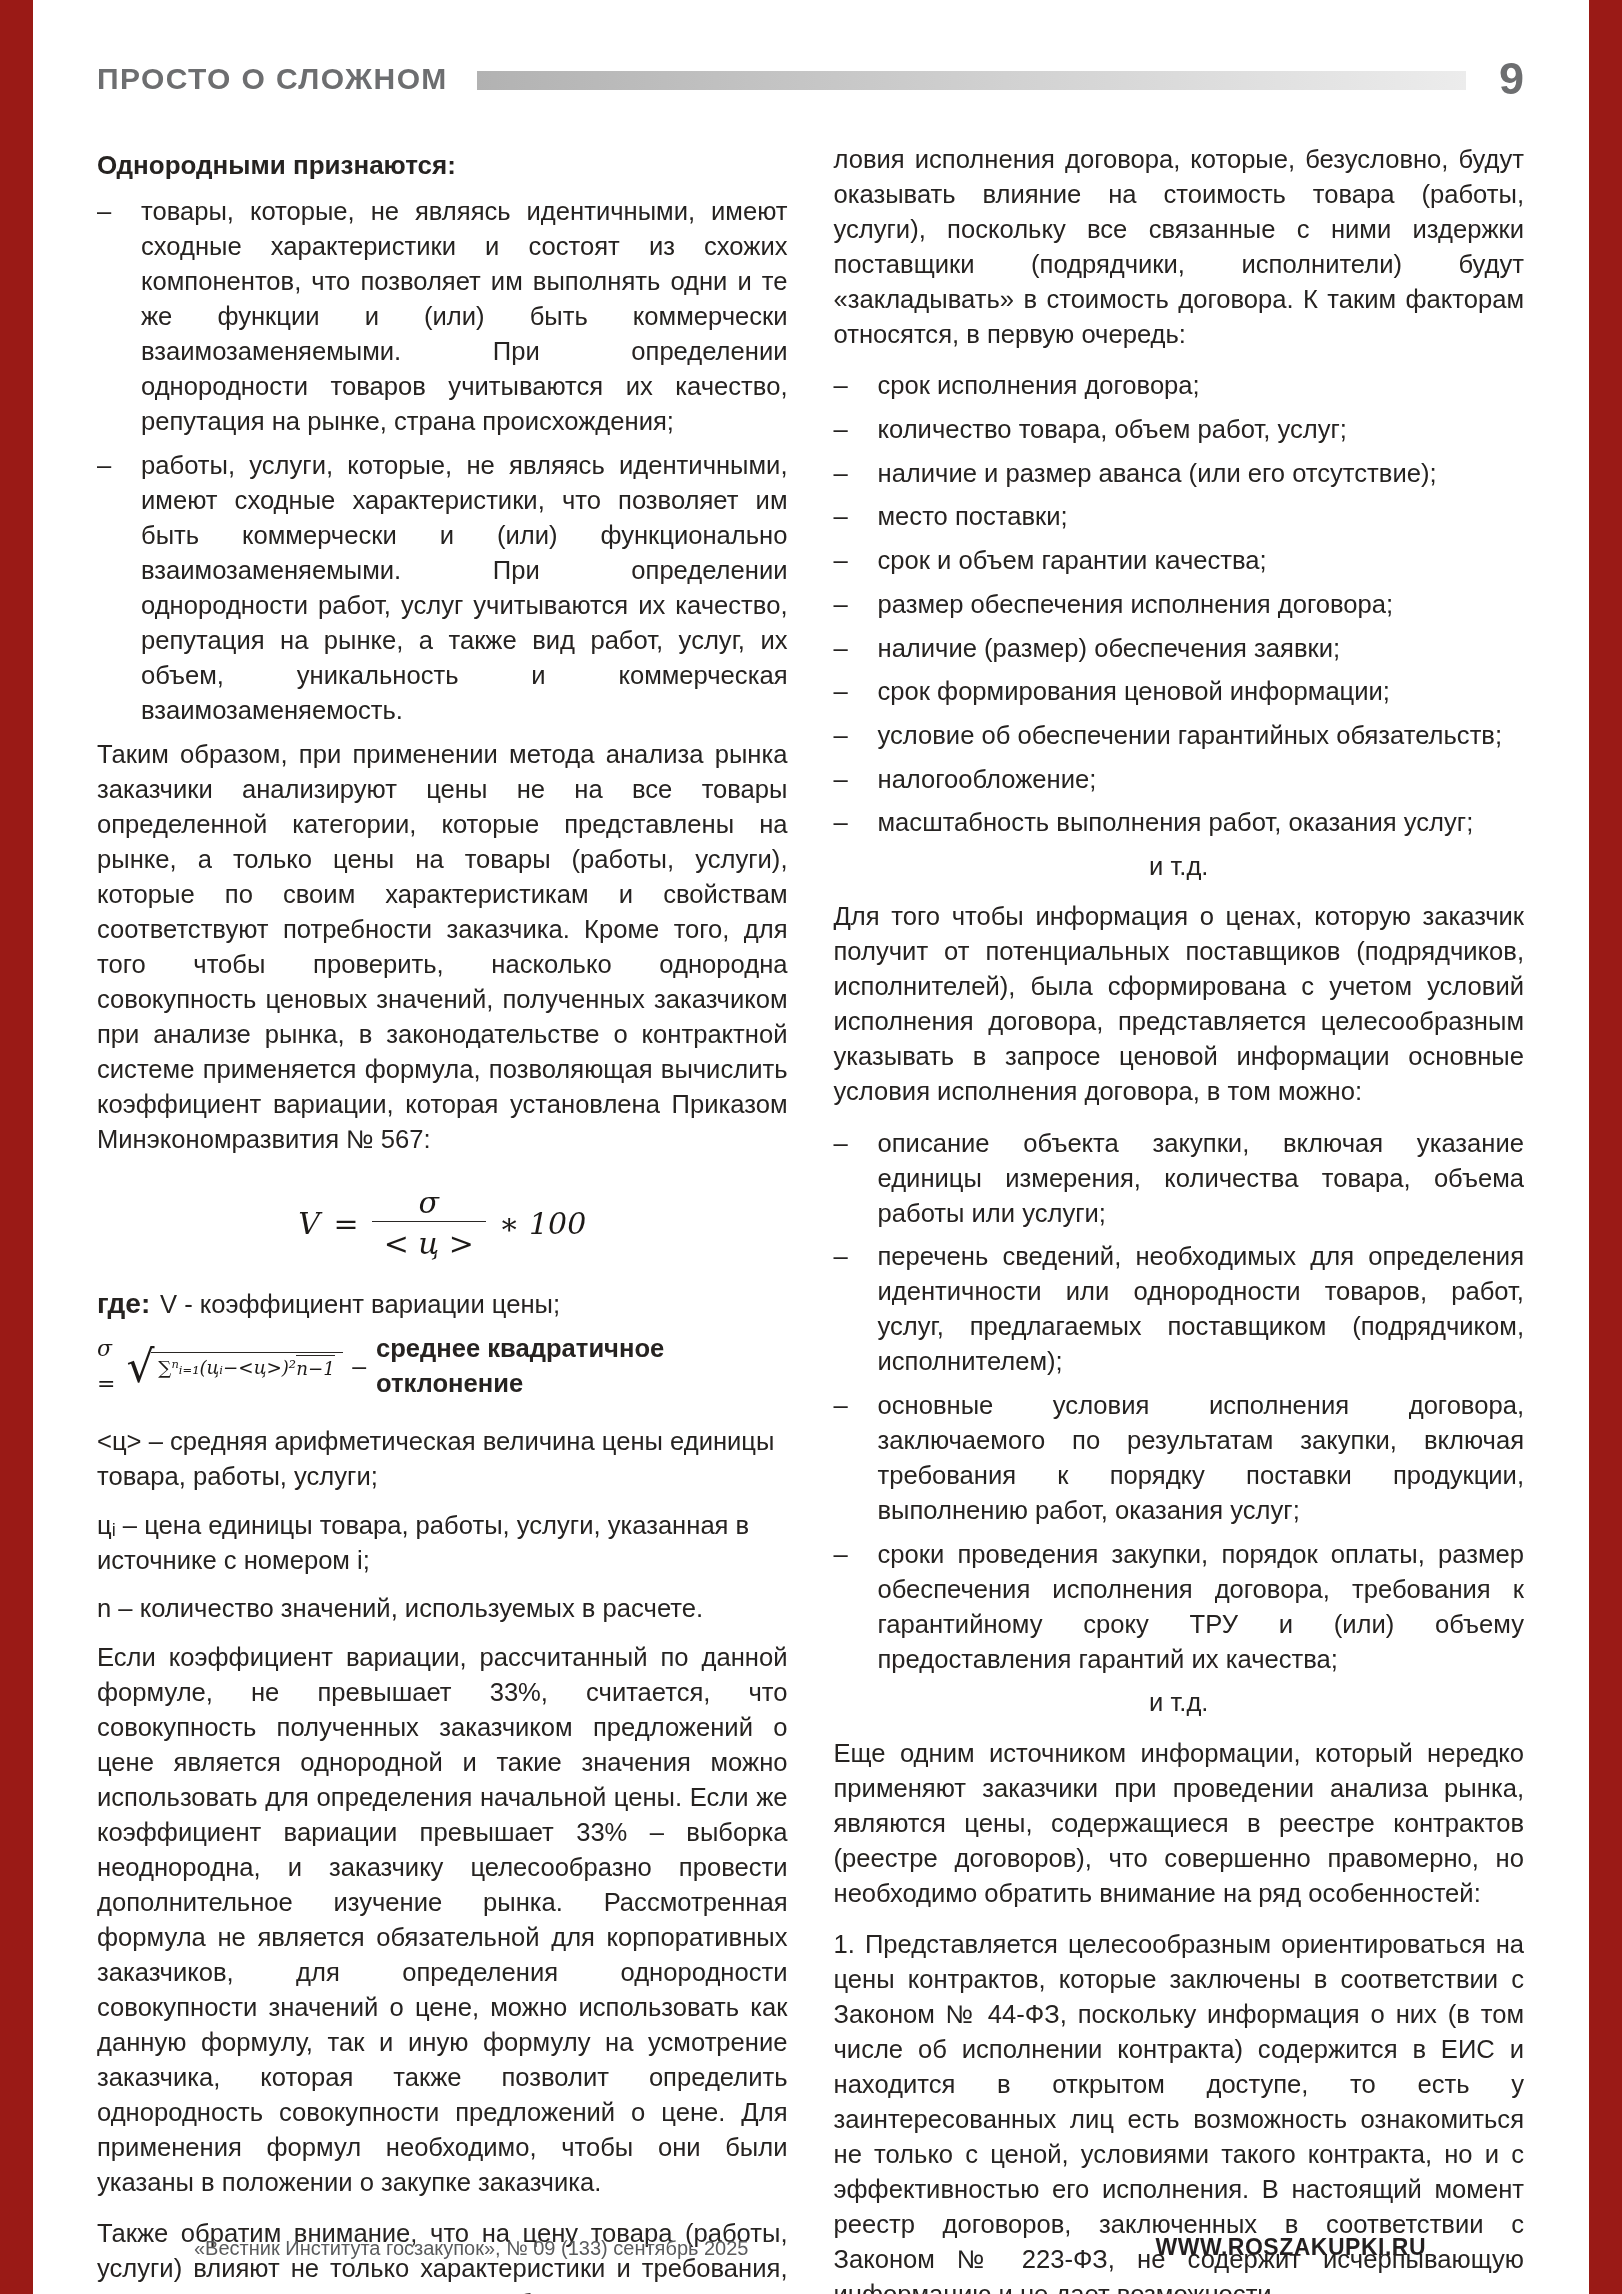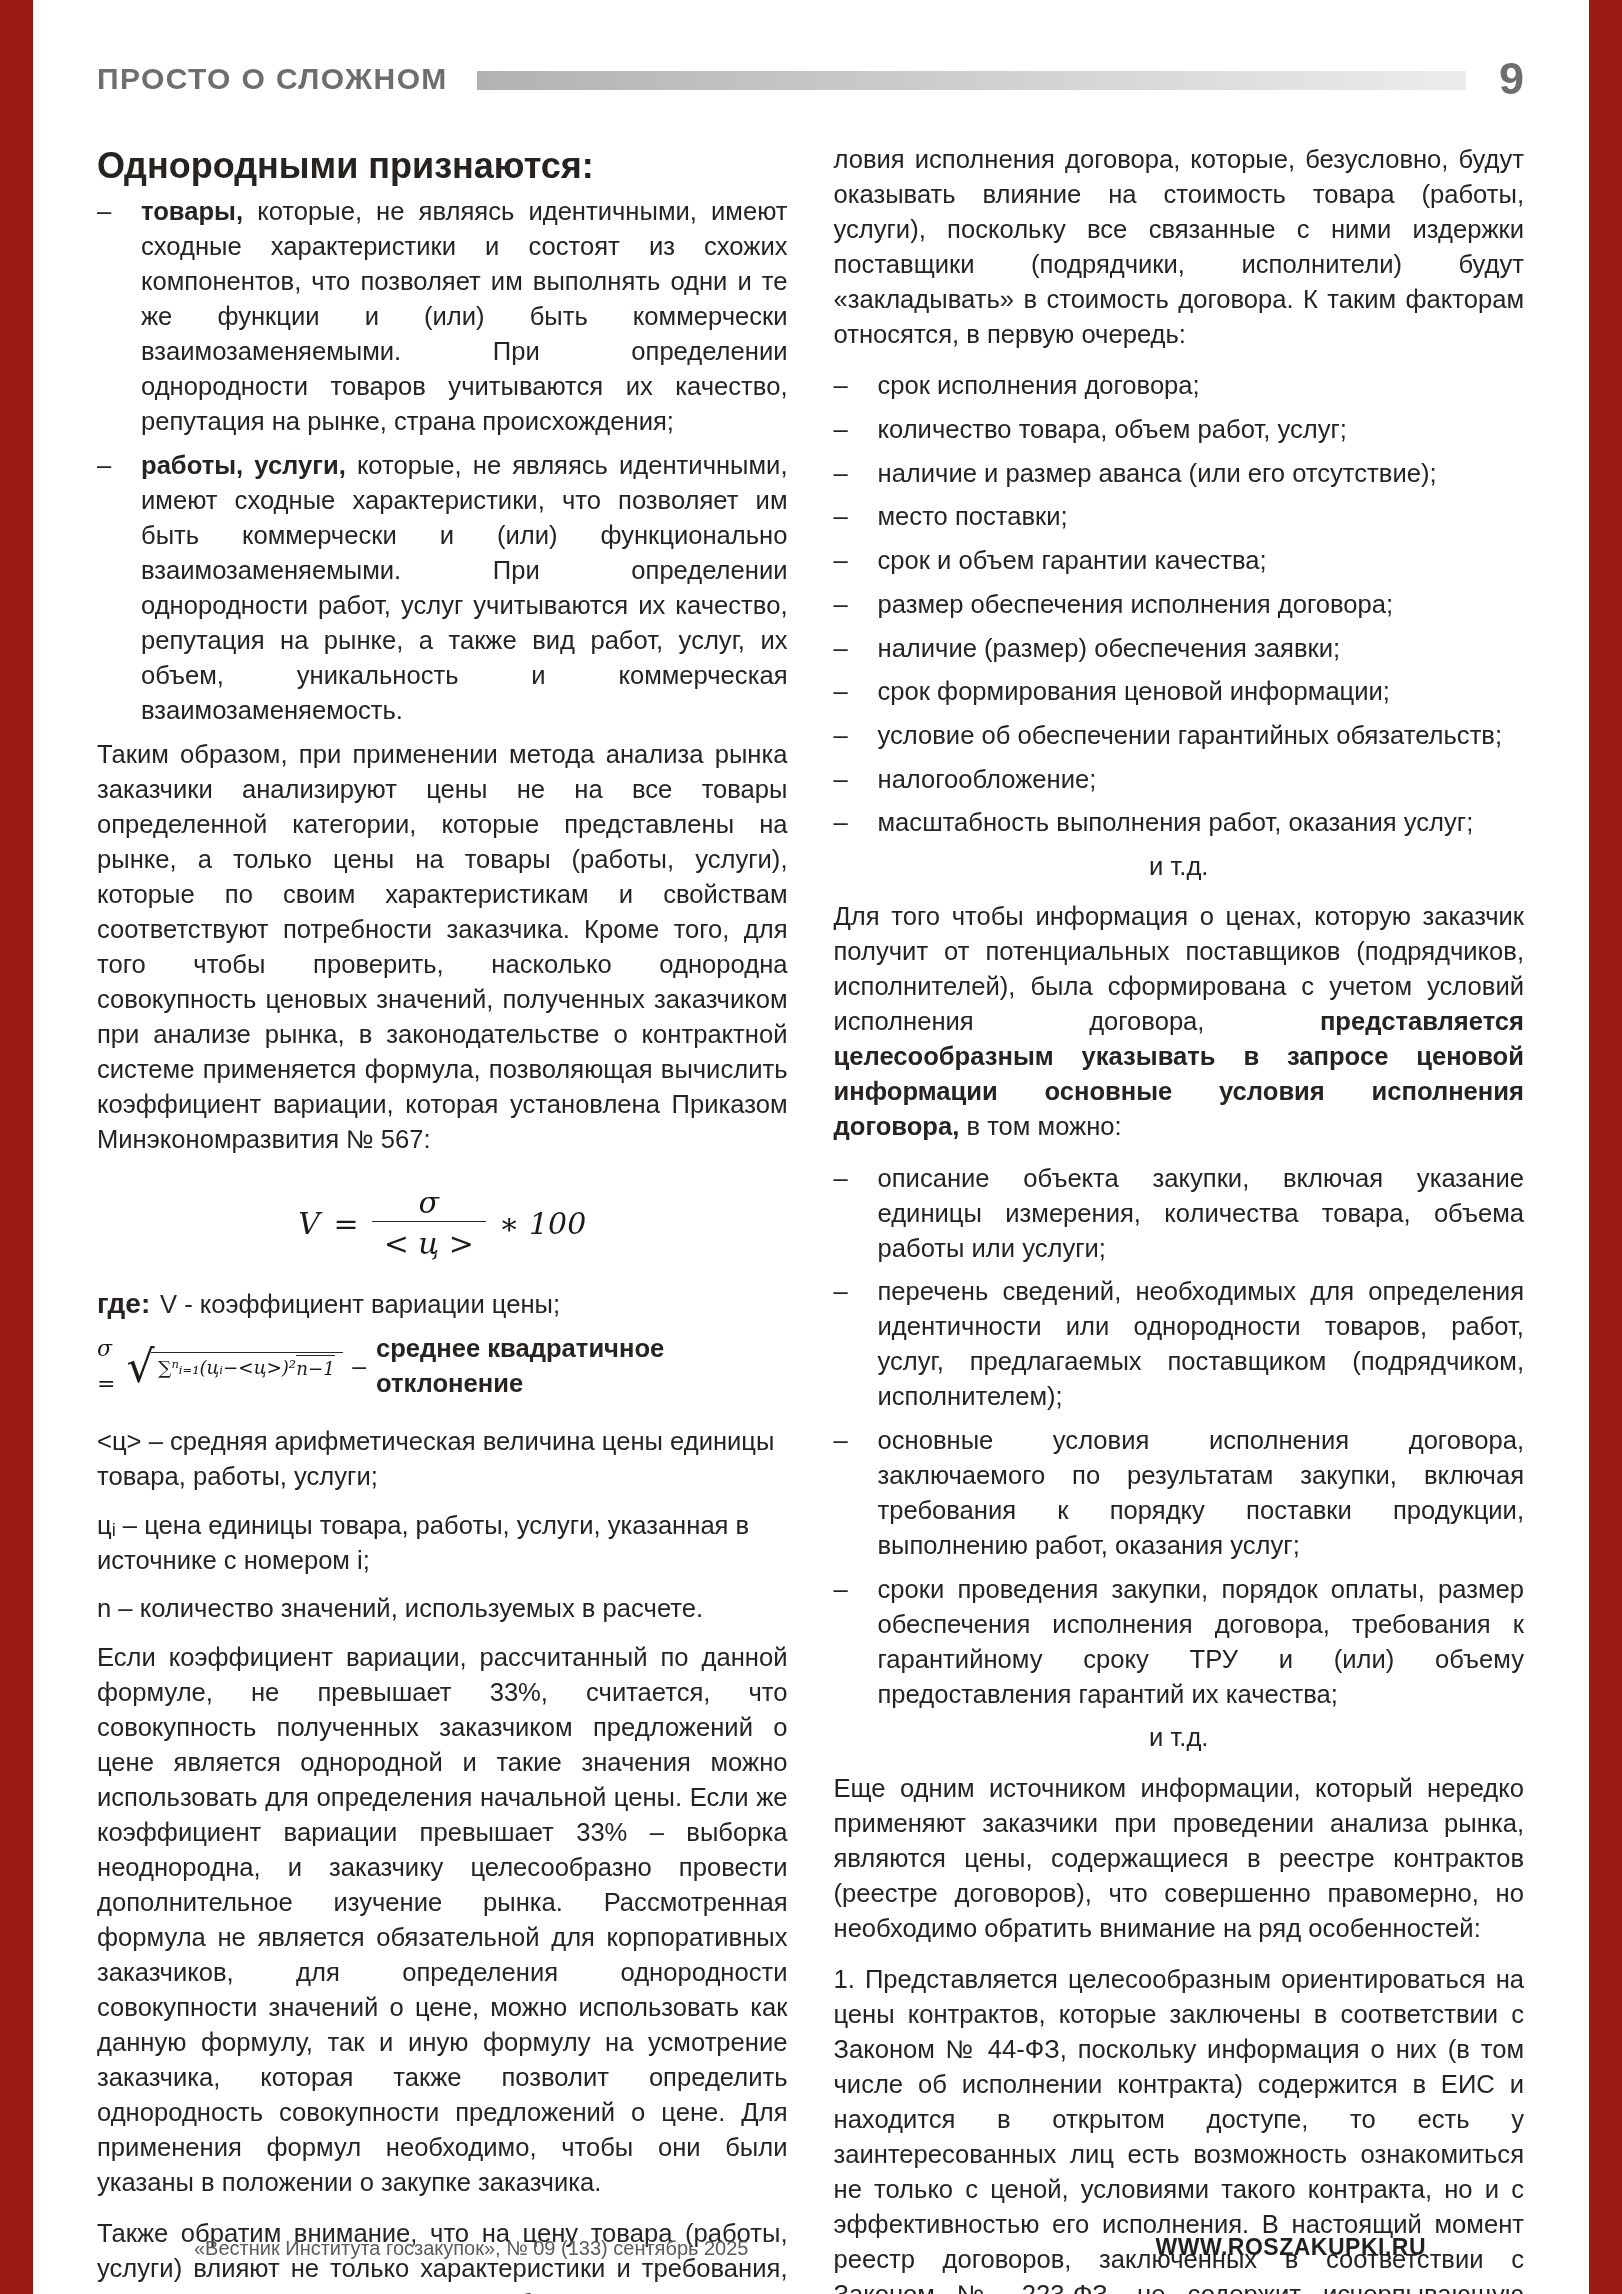--- a/index.html
+++ b/index.html
@@ -26,7 +26,7 @@
 
   .indented { margin-left:44px; }
 
-  h3.sub-heading { font-weight:bold; font-size:36px; margin:5.8px 0 11.6px; text-align:left; }
+  h3.sub-heading { font-weight:bold; font-size:26px; margin:5.8px 0 11.6px; text-align:left; }
 
   .dash-item { display:flex; margin-bottom:8.7px; }
   .dash-item .dash { width:44px; flex:none; }

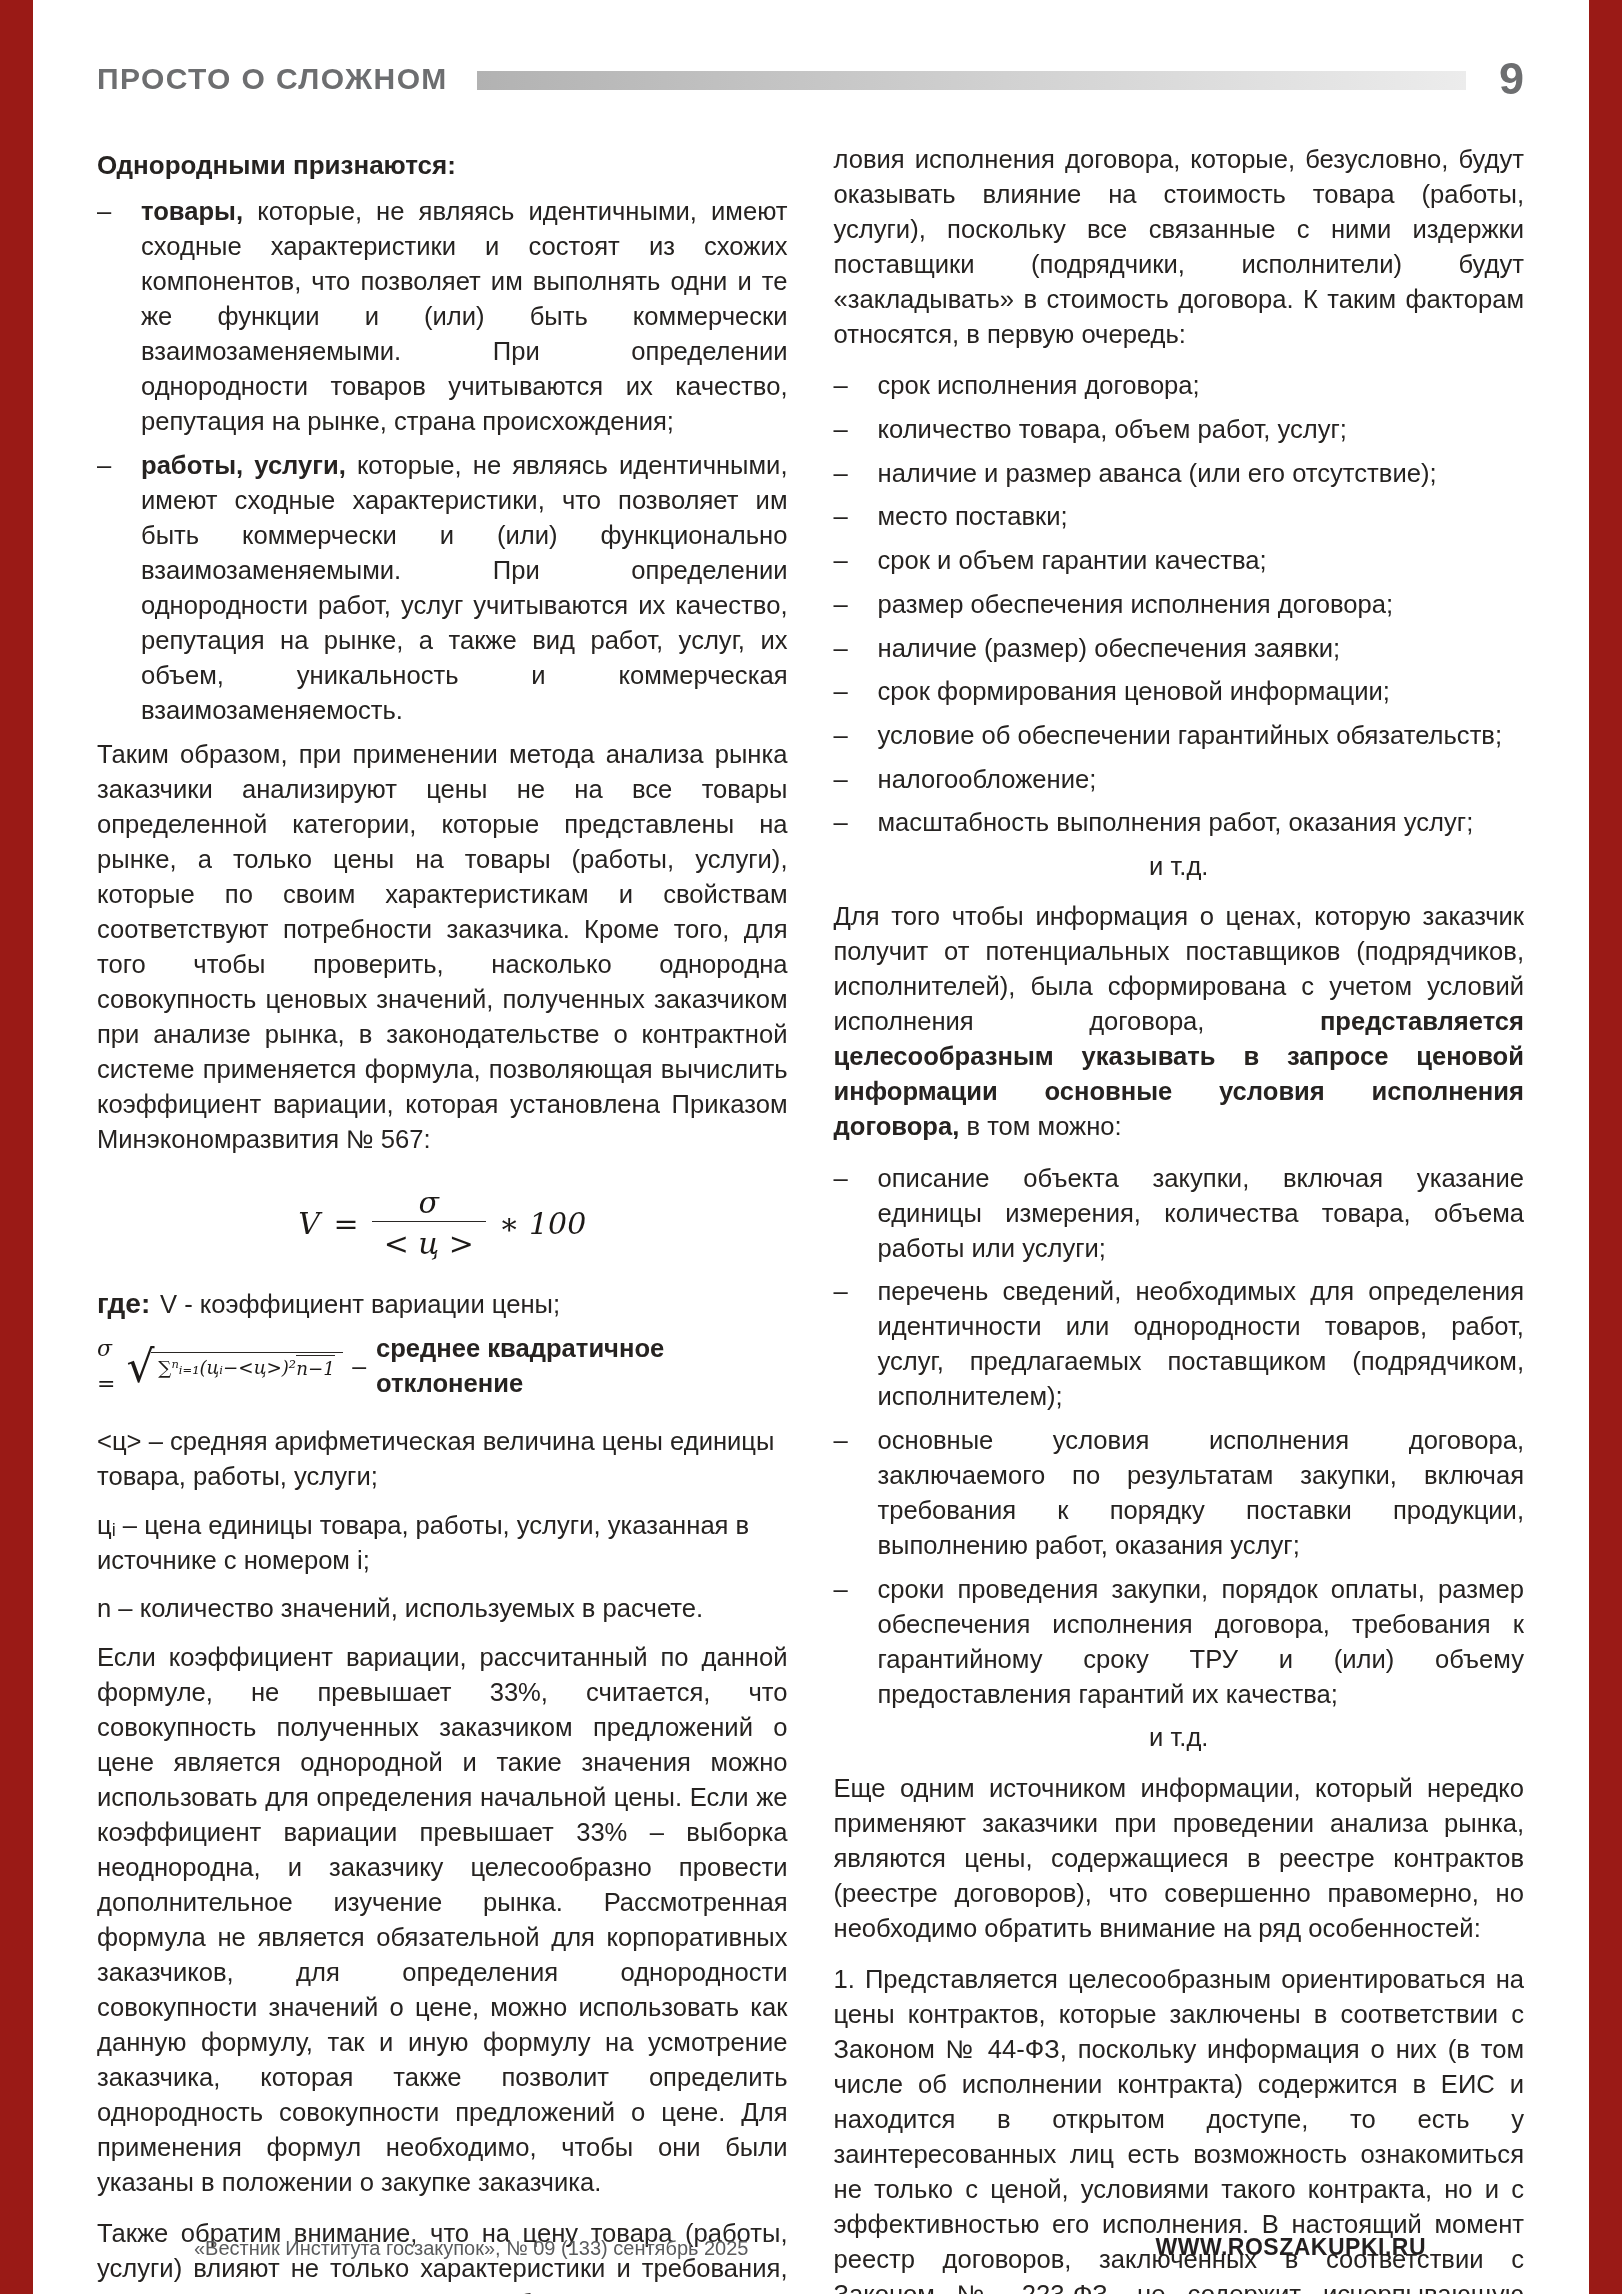--- a/index.html
+++ b/index.html
@@ -33,7 +33,7 @@
   .dash-item .dash-text { flex:1; min-width:0; text-align:justify; hyphens:auto; }
   .dash-list { margin-bottom:7.7px; }
 
-  .b { font-weight:bold; }
+  .b { font-weight:normal; }
 
   .etc-line { margin:3.9px 0 15.4px; text-align:center; }
 

